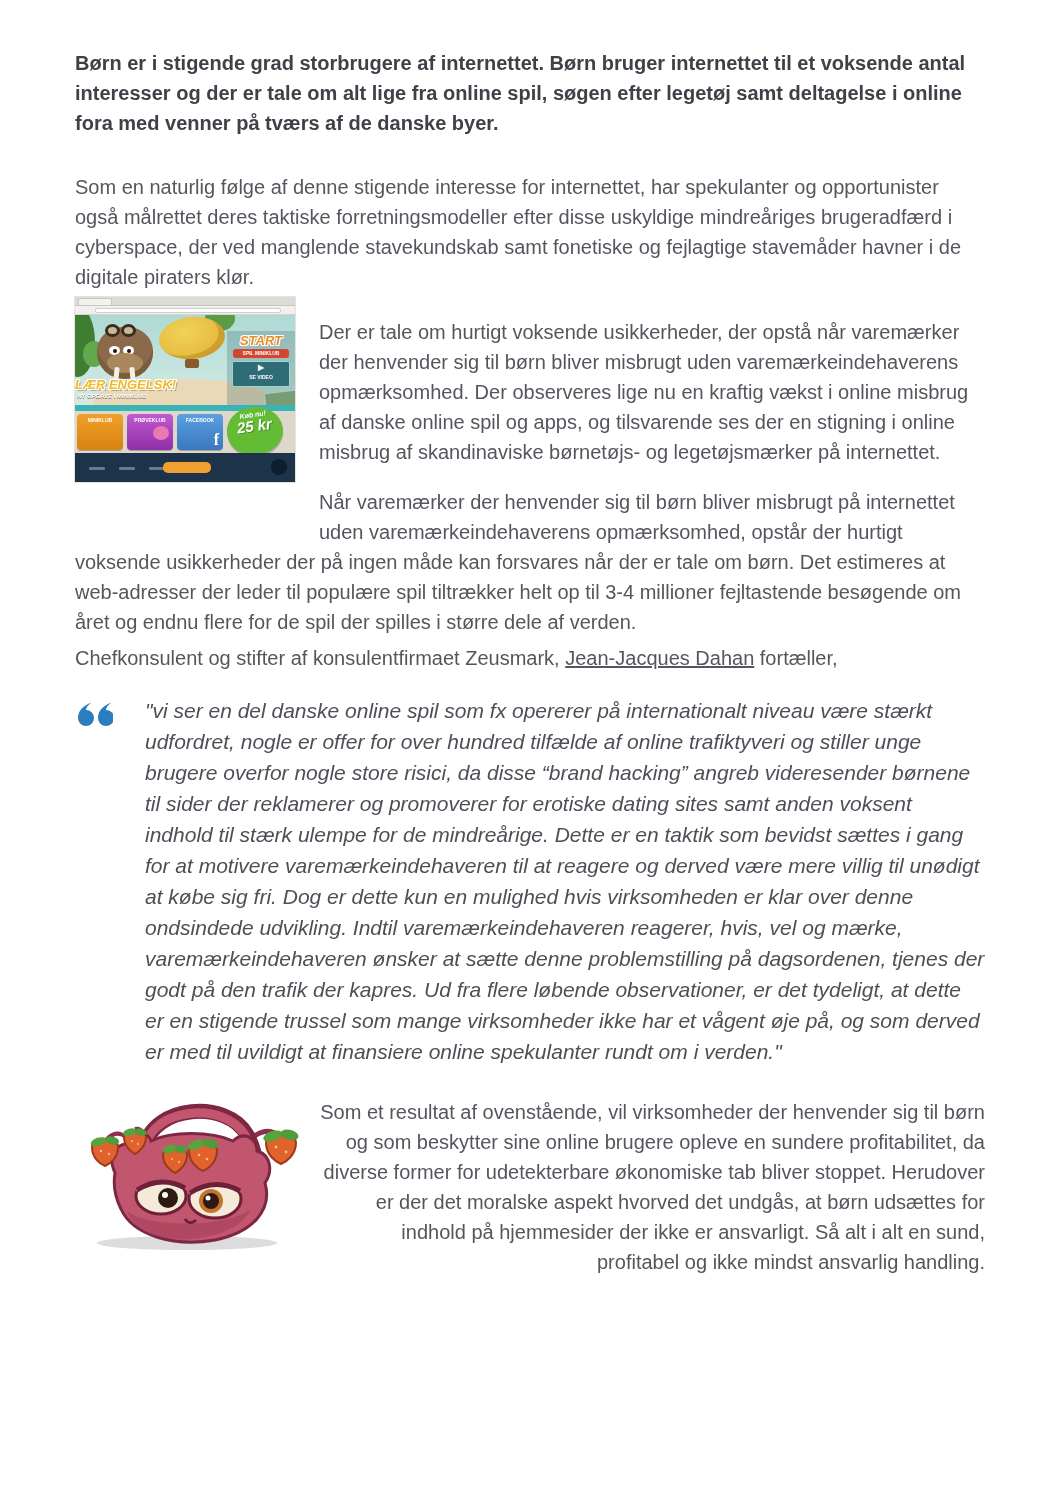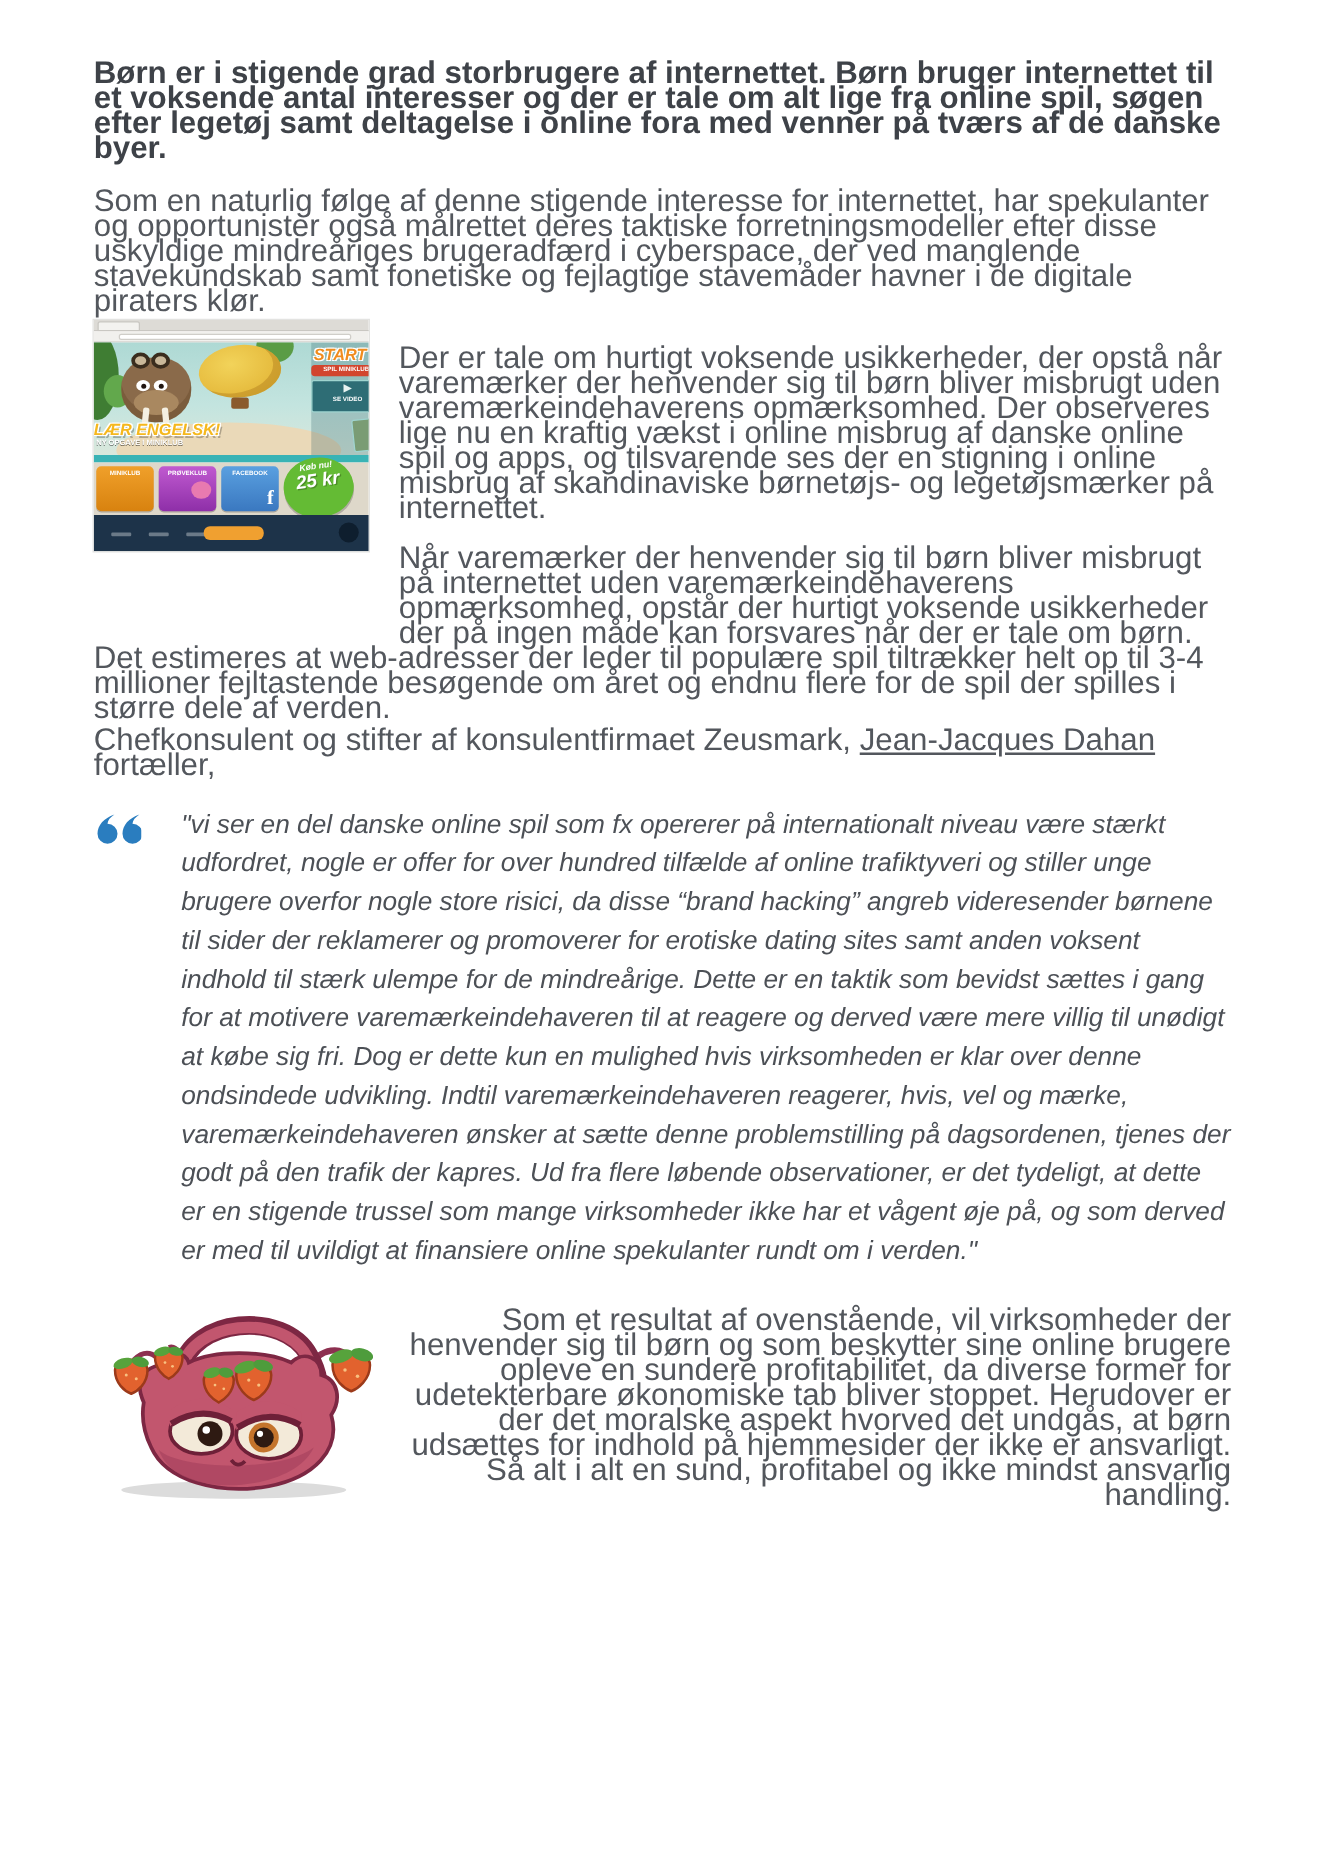--- a/index.html
+++ b/index.html
@@ -15,7 +15,7 @@
     margin-left: 75px;
     padding-top: 48px;
   }
-  p { margin: 0; font-size: 25px; line-height: 20px; color: #53575d; }
+  p { margin: 0; font-size: 20px; line-height: 30px; color: #53575d; }
   .intro { font-weight: bold; color: #3e4248; }
   .mt { margin-top: 23px; }
   .mt-sm { margin-top: 20px; }

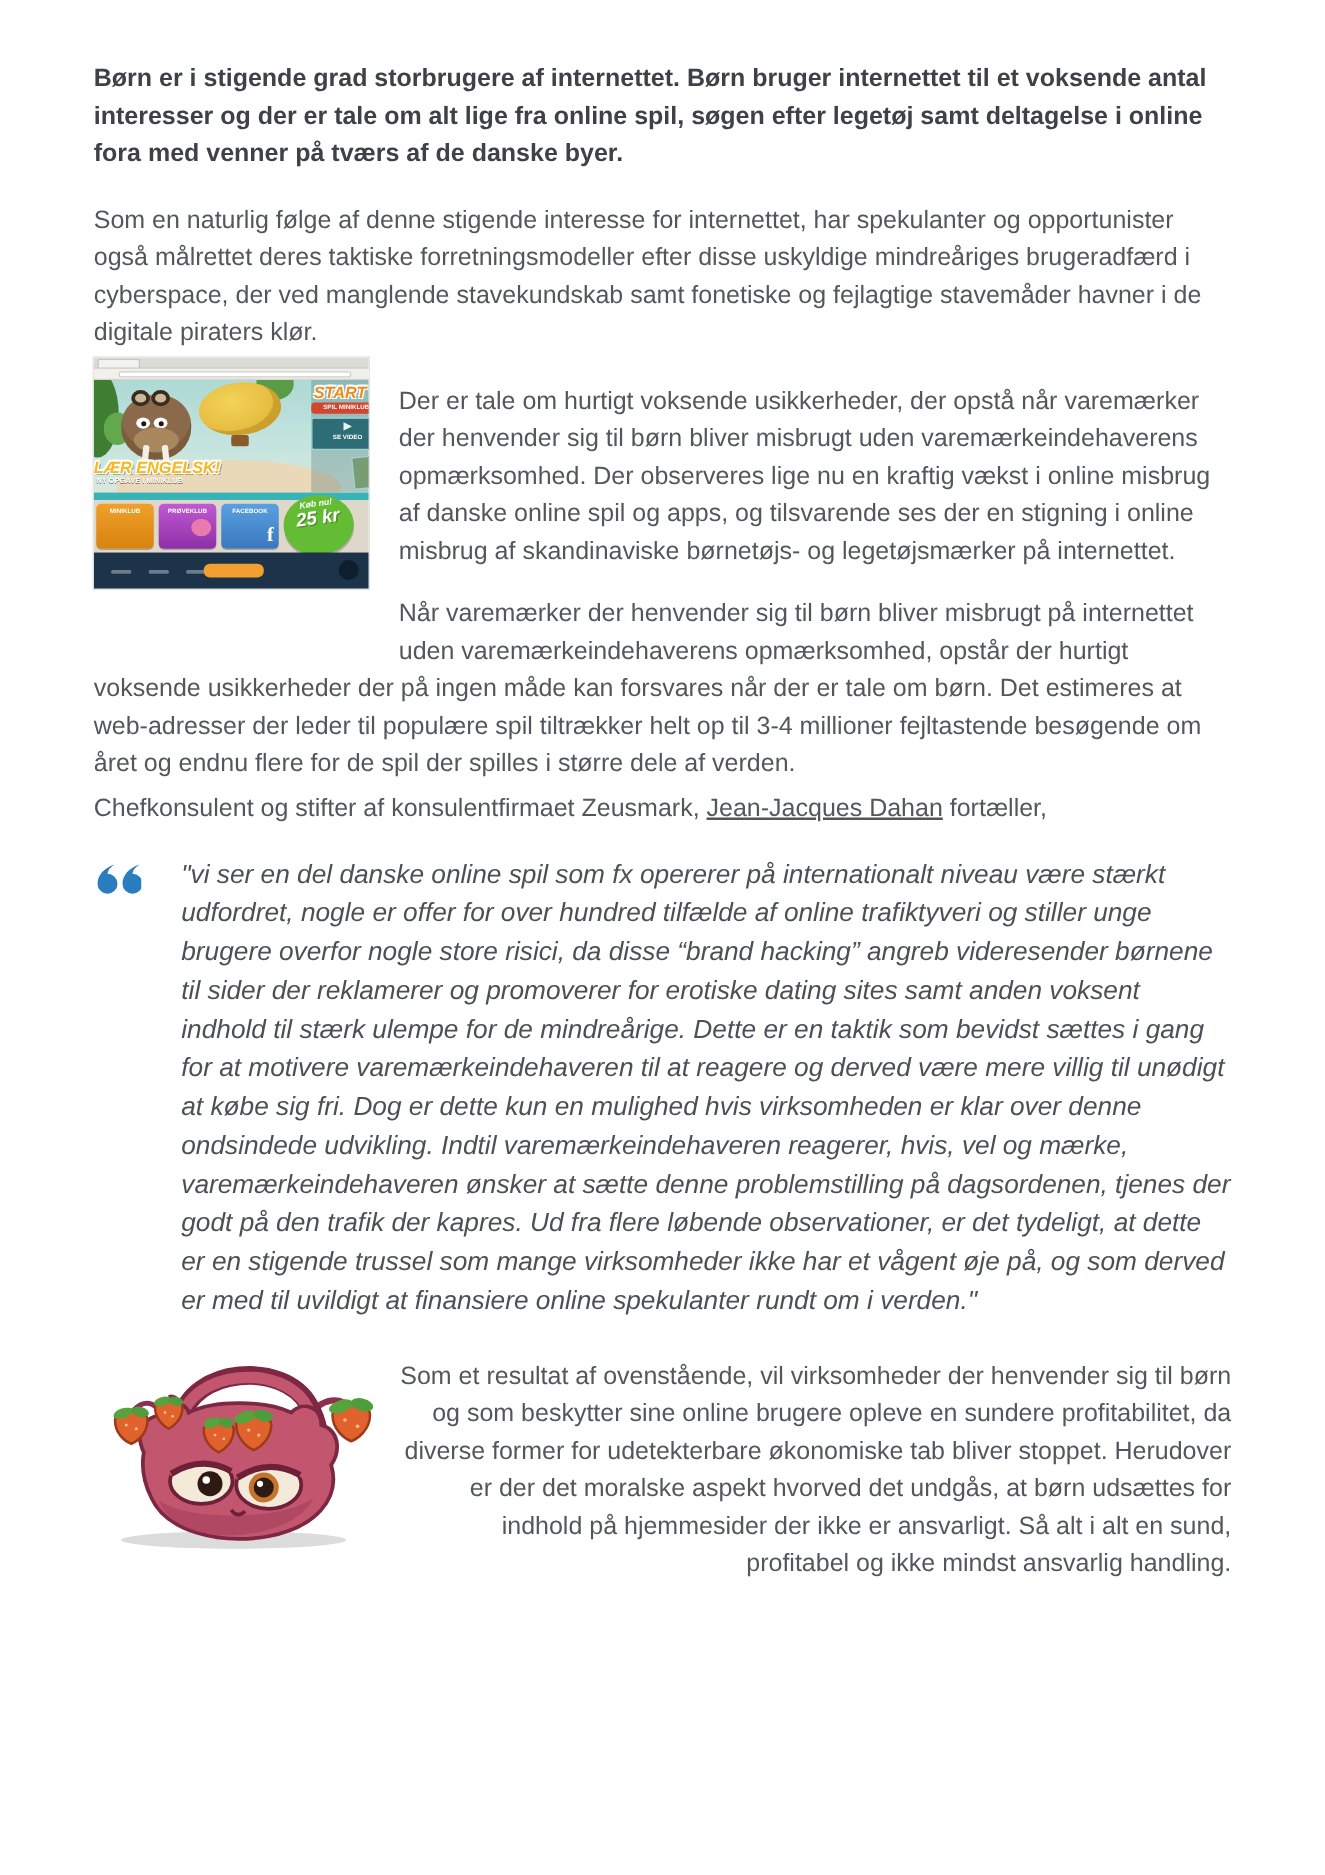--- a/index.html
+++ b/index.html
@@ -17,7 +17,7 @@
   }
   p { margin: 0; font-size: 20px; line-height: 30px; color: #53575d; }
   .intro { font-weight: bold; color: #3e4248; }
-  .mt { margin-top: 23px; }
+  .mt { margin-top: 34px; }
   .mt-sm { margin-top: 20px; }
   .mt-xs { margin-top: 6px; }
   a.link { color: #53575d; text-decoration: underline; cursor: pointer; }

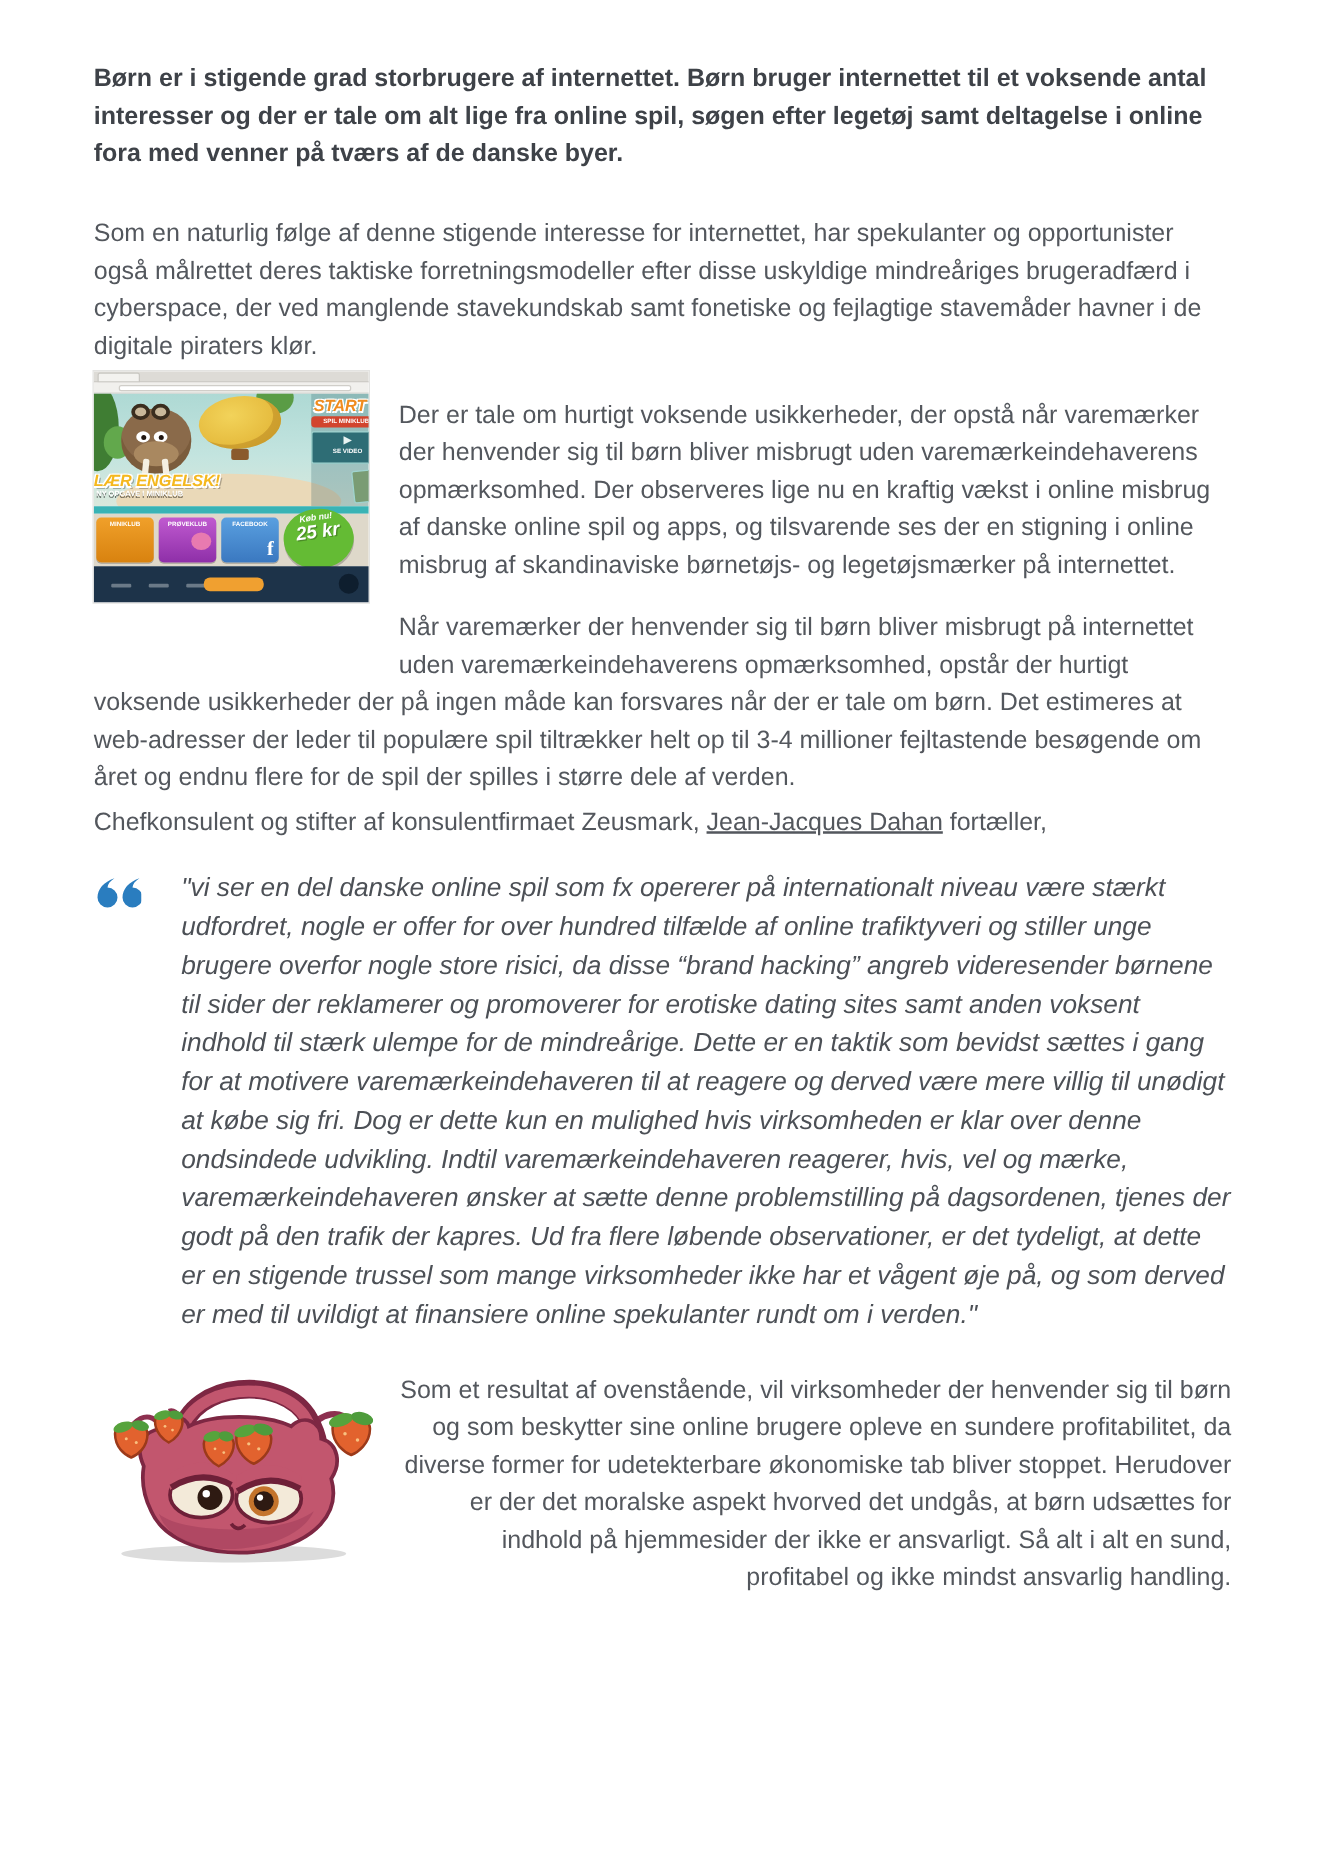--- a/index.html
+++ b/index.html
@@ -67,7 +67,7 @@
   .t2 { left: 33px; transform: rotate(-6deg); }
   .sh-title { position: absolute; left: 0px; top: 62px; font-size: 13px; font-weight: bold; font-style: italic; color: #f5b81e; letter-spacing: 0px; text-shadow: 1px 1px 0 #fff, -1px -1px 0 #fff, 1px -1px 0 #fff, -1px 1px 0 #fff, 2px 2px 0 rgba(0,0,0,.25); white-space: nowrap; }
   .sh-subtitle { position: absolute; left: 2px; top: 78px; font-size: 6px; font-weight: bold; color: #ffffff; text-shadow: 0 1px 0 rgba(0,0,0,.5); white-space: nowrap; }
-  .sh-panel { position: absolute; right: 0; top: 0; width: 46px; height: 90px; background: rgba(40,90,100,.25); }
+  .sh-panel { position: absolute; right: 0; top: 16px; width: 68px; height: 90px; background: rgba(40,90,100,.25); }
   .sh-start { font-size: 13px; font-weight: bold; font-style: italic; color: #f08c1e; text-align: center; text-shadow: 1px 1px 0 #fff, -1px -1px 0 #fff, 1px -1px 0 #fff, -1px 1px 0 #fff; margin-top: 2px; }
   .sh-startbtn { margin: 1px auto 0; width: 56px; height: 9px; background: #d2452e; border-radius: 3px; font-size: 5px; font-weight: bold; color: #fff; text-align: center; line-height: 9px; }
   .sh-thumb { position: relative; margin: 3px auto 0; width: 58px; height: 26px; background: #2e6d75; border: 1px solid #9fd4cf; border-radius: 2px; color: #fff; font-size: 5px; font-weight: bold; text-align: center; }

